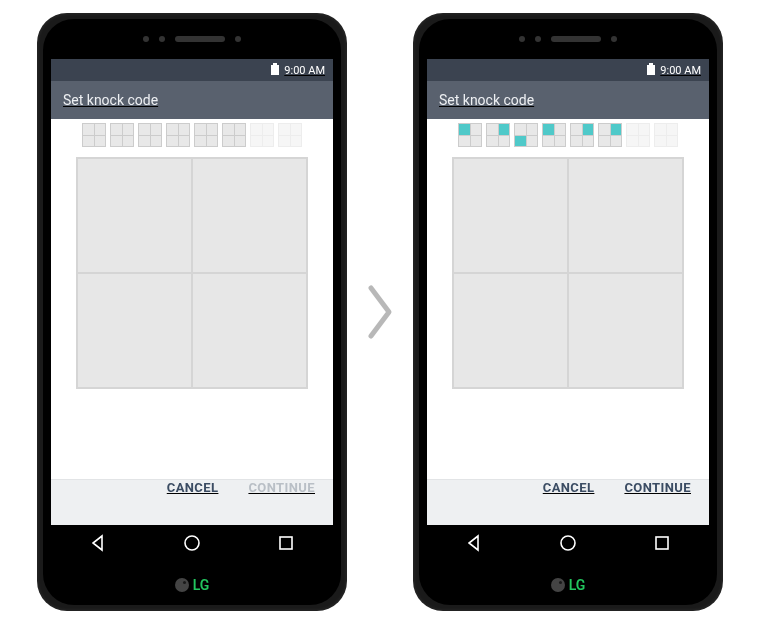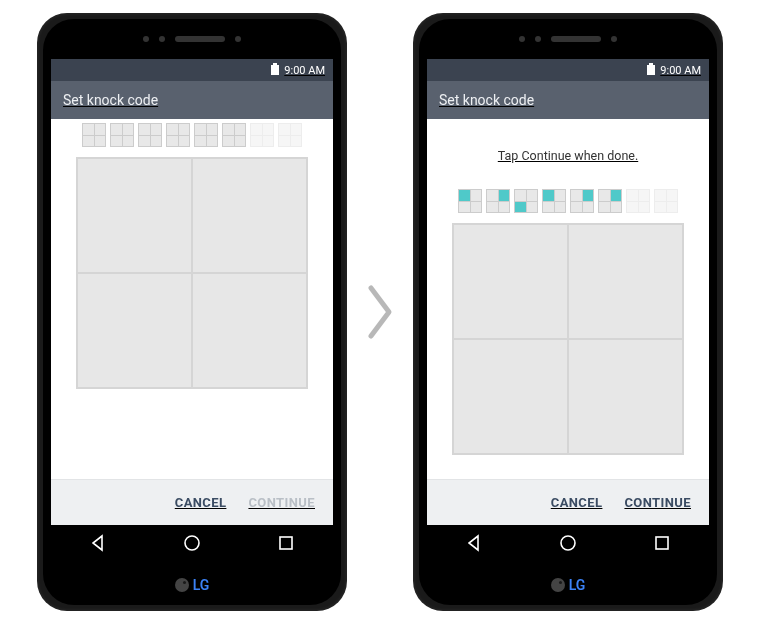--- a/index.html
+++ b/index.html
@@ -298,7 +298,6 @@
         <span>Set knock code</span>
       </div>
       <div class="content">
-        <div class="instruction">Tap Continue when done.</div>
         <div class="indicator-row">
             <div class="ind">
               <div class="q hl"></div>

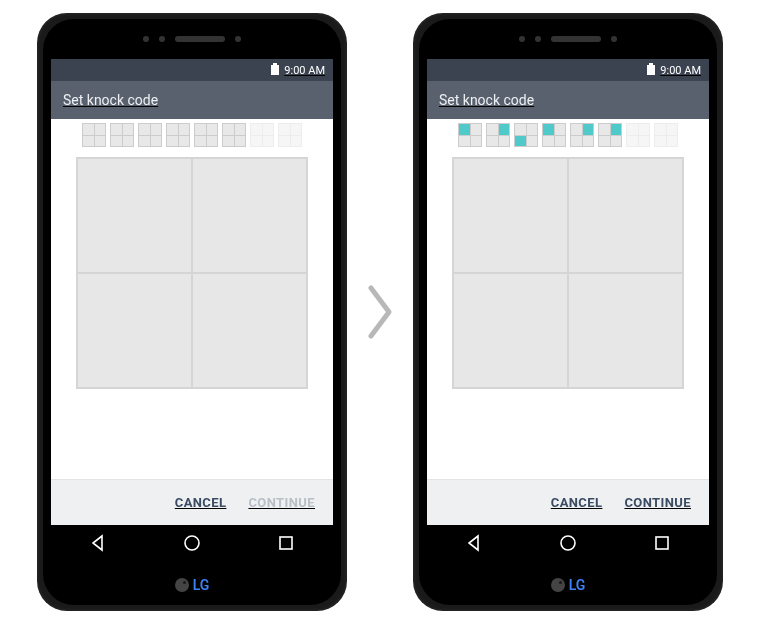--- a/index.html
+++ b/index.html
@@ -122,9 +122,9 @@
     height: 46px;
     background: #eef0f2;
     display: flex;
-    align-items: center;
+    align-items: flex-start;
     justify-content: flex-end;
-    gap: 22px;
+    gap: 30px;
     padding: 0 18px;
     border-top: 1px solid #e2e4e6;
   }

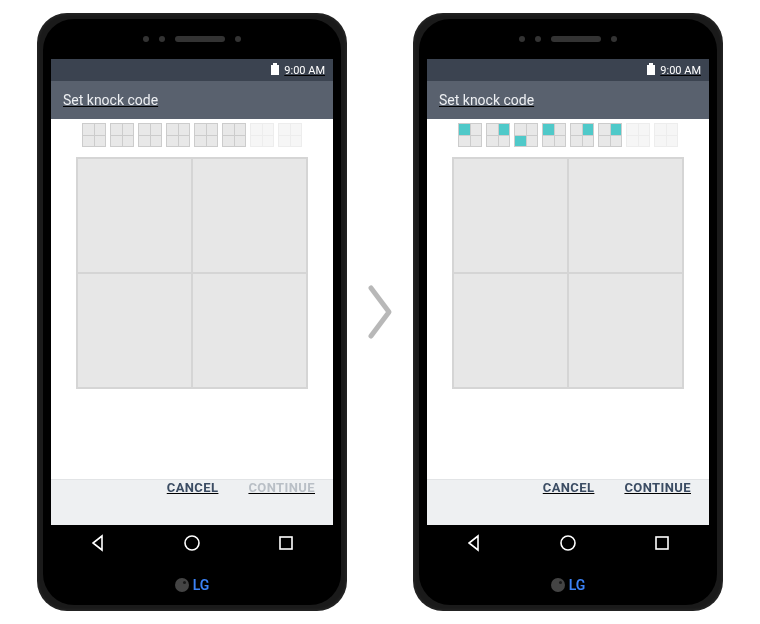--- a/index.html
+++ b/index.html
@@ -151,7 +151,7 @@
     display:flex;
     align-items:center;
     justify-content:center;
-    color:#3b82f6;
+    color:#22c55e;
     font-size:14px;
     font-weight:600;
     gap:4px;

